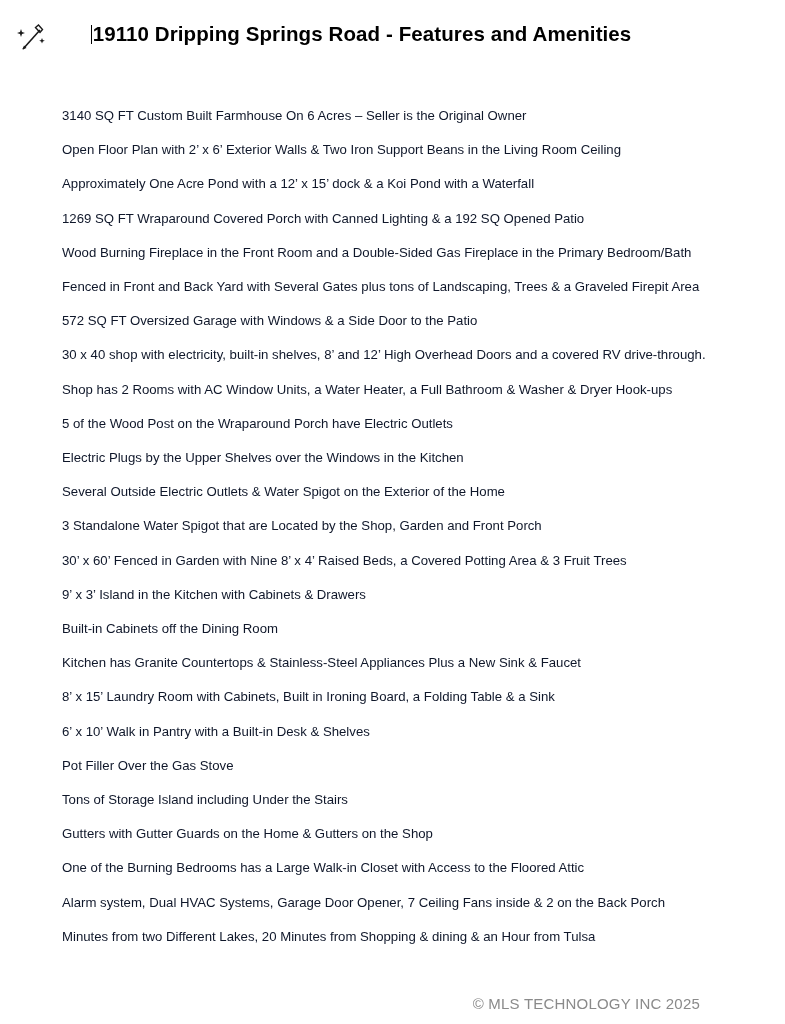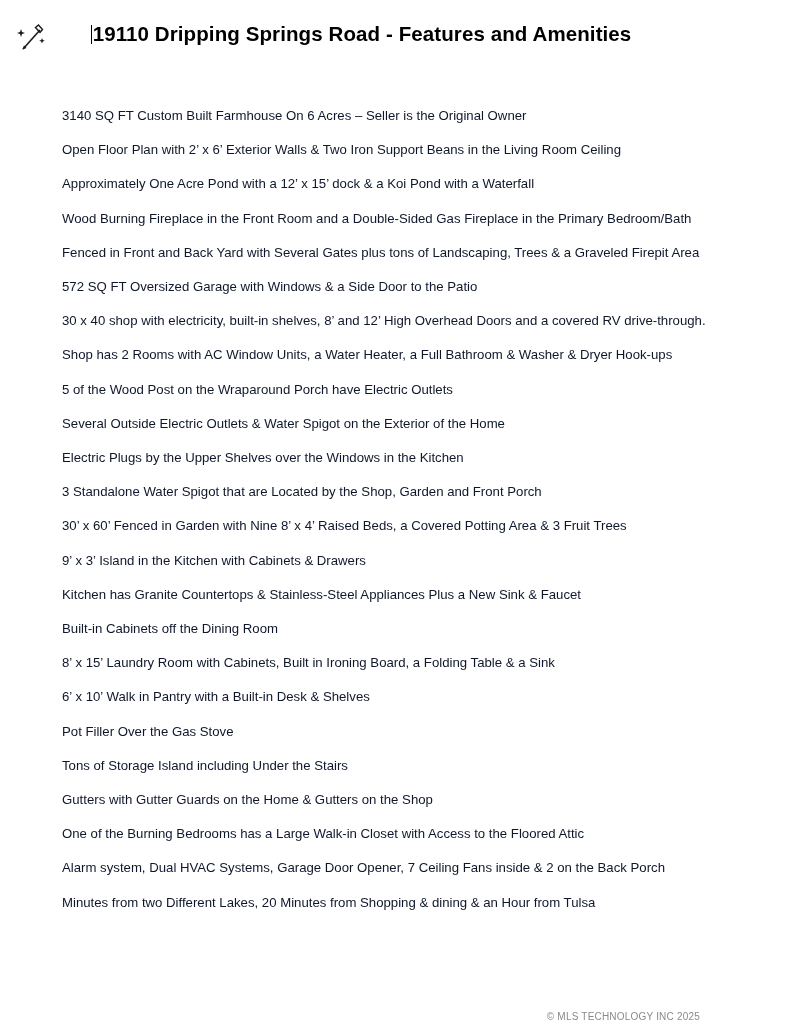--- a/index.html
+++ b/index.html
@@ -97,6 +97,7 @@
     <div class="feature-line">3140 SQ FT Custom Built Farmhouse On 6 Acres – Seller is the Original Owner</div>
     <div class="feature-line">Open Floor Plan with 2’ x 6’ Exterior Walls &amp; Two Iron Support Beans in the Living Room Ceiling</div>
     <div class="feature-line">Approximately One Acre Pond with a 12’ x 15’ dock &amp; a Koi Pond with a Waterfall</div>
+    <div class="feature-line">1269 SQ FT Wraparound Covered Porch with Canned Lighting &amp; a 192 SQ Opened Patio</div>
     <div class="feature-line">Wood Burning Fireplace in the Front Room and a Double-Sided Gas Fireplace in the Primary Bedroom/Bath</div>
     <div class="feature-line">Fenced in Front and Back Yard with Several Gates plus tons of Landscaping, Trees &amp; a Graveled Firepit Area</div>
     <div class="feature-line">572 SQ FT Oversized Garage with Windows &amp; a Side Door to the Patio</div>

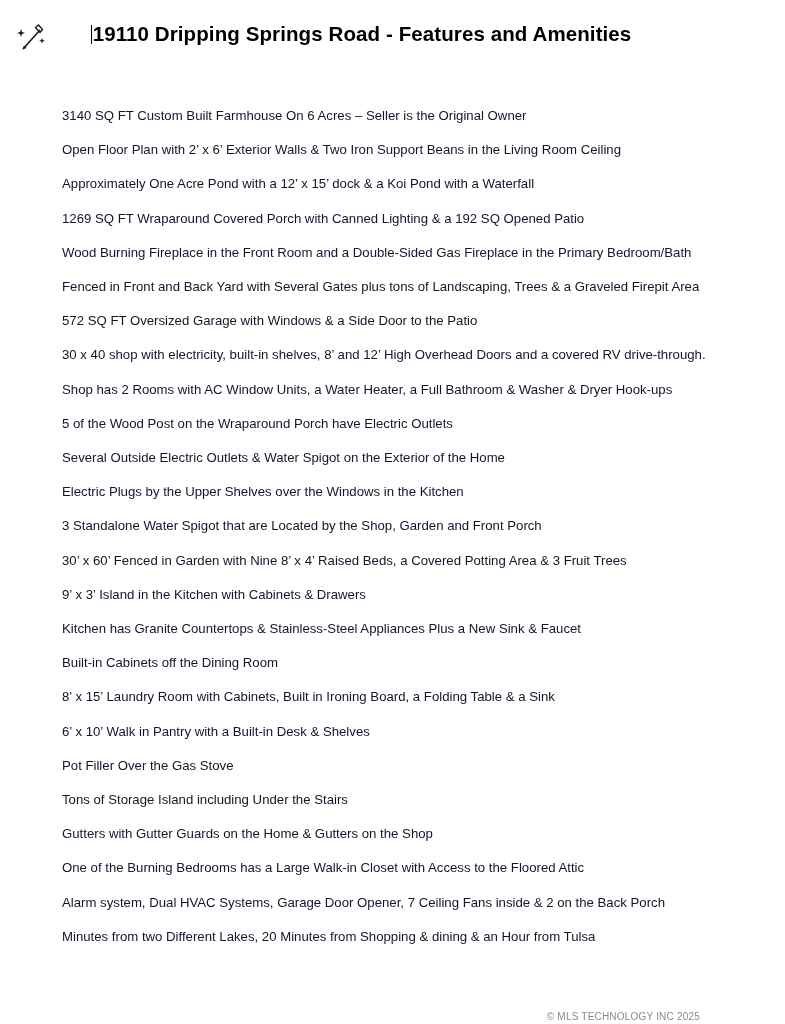--- a/index.html
+++ b/index.html
@@ -104,8 +104,8 @@
     <div class="feature-line">30 x 40 shop with electricity, built-in shelves, 8’ and 12’ High Overhead Doors and a covered RV drive-through.</div>
     <div class="feature-line">Shop has 2 Rooms with AC Window Units, a Water Heater, a Full Bathroom &amp; Washer &amp; Dryer Hook-ups</div>
     <div class="feature-line">5 of the Wood Post on the Wraparound Porch have Electric Outlets</div>
+    <div class="feature-line">Electric Plugs by the Upper Shelves over the Windows in the Kitchen</div>
     <div class="feature-line">Several Outside Electric Outlets &amp; Water Spigot on the Exterior of the Home</div>
-    <div class="feature-line">Electric Plugs by the Upper Shelves over the Windows in the Kitchen</div>
     <div class="feature-line">3 Standalone Water Spigot that are Located by the Shop, Garden and Front Porch</div>
     <div class="feature-line">30’ x 60’ Fenced in Garden with Nine 8’ x 4’ Raised Beds, a Covered Potting Area &amp; 3 Fruit Trees</div>
     <div class="feature-line">9’ x 3’ Island in the Kitchen with Cabinets &amp; Drawers</div>

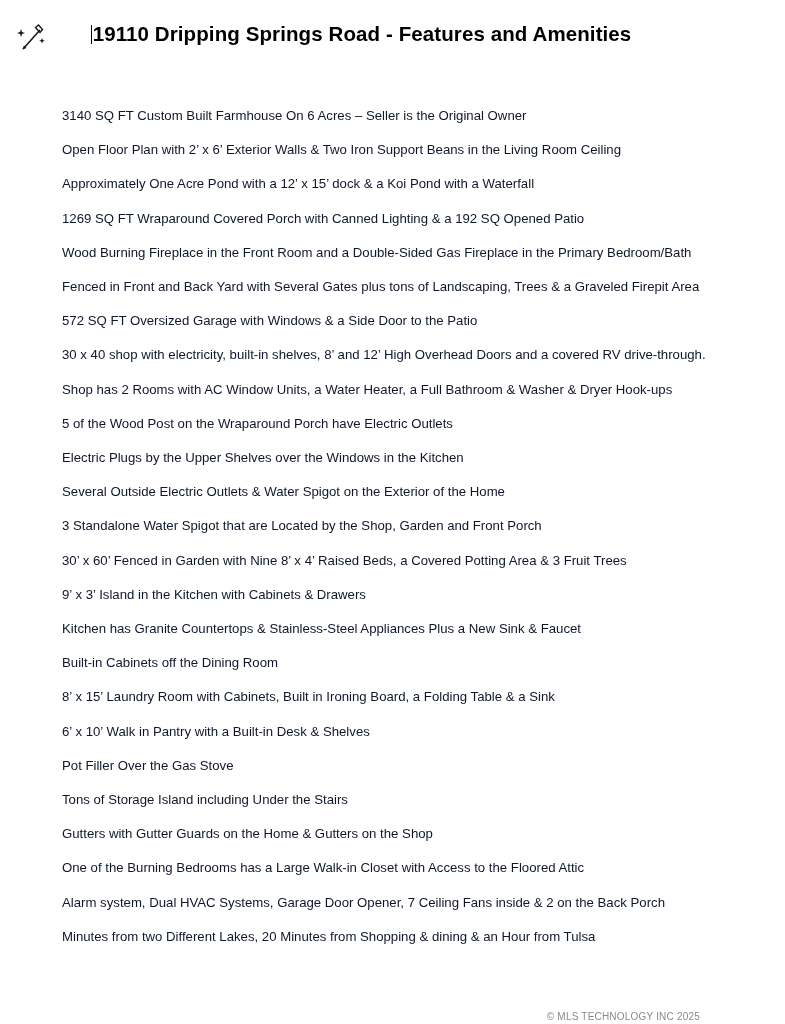--- a/index.html
+++ b/index.html
@@ -109,8 +109,8 @@
     <div class="feature-line">3 Standalone Water Spigot that are Located by the Shop, Garden and Front Porch</div>
     <div class="feature-line">30’ x 60’ Fenced in Garden with Nine 8’ x 4’ Raised Beds, a Covered Potting Area &amp; 3 Fruit Trees</div>
     <div class="feature-line">9’ x 3’ Island in the Kitchen with Cabinets &amp; Drawers</div>
+    <div class="feature-line">Built-in Cabinets off the Dining Room</div>
     <div class="feature-line">Kitchen has Granite Countertops &amp; Stainless-Steel Appliances Plus a New Sink &amp; Faucet</div>
-    <div class="feature-line">Built-in Cabinets off the Dining Room</div>
     <div class="feature-line">8’ x 15’ Laundry Room with Cabinets, Built in Ironing Board, a Folding Table &amp; a Sink</div>
     <div class="feature-line">6’ x 10’ Walk in Pantry with a Built-in Desk &amp; Shelves</div>
     <div class="feature-line">Pot Filler Over the Gas Stove</div>

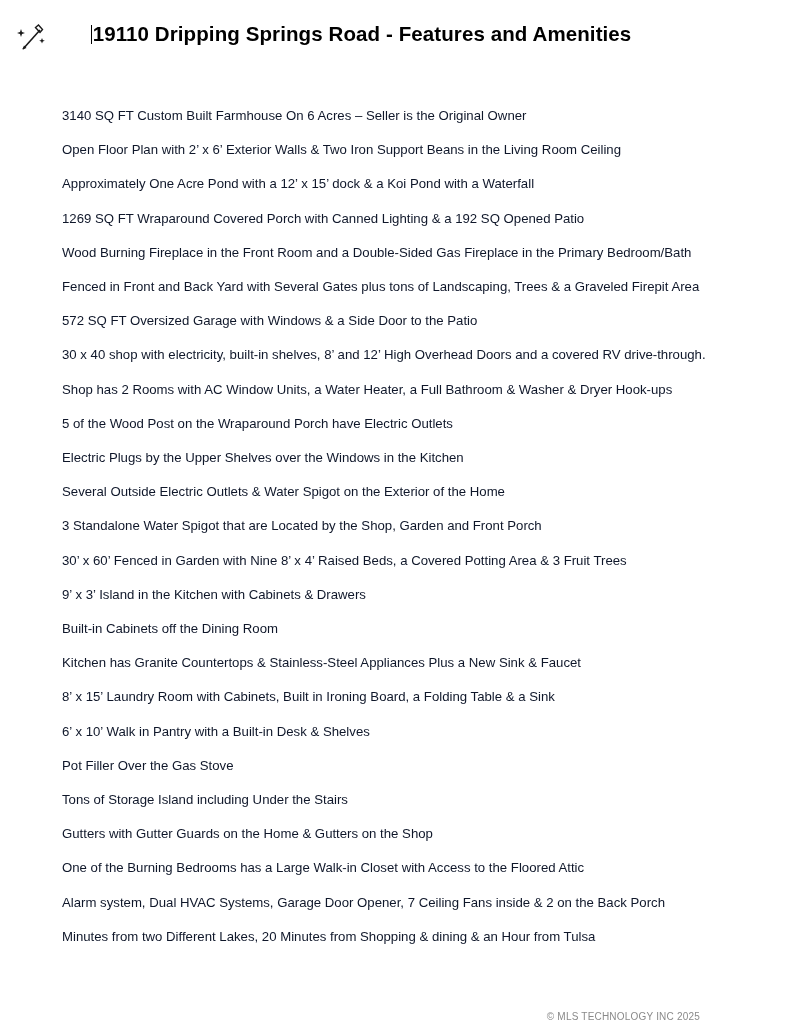--- a/index.html
+++ b/index.html
@@ -69,8 +69,8 @@
   .footer {
     position: absolute;
     right: 22px;
-    bottom: 2px;
-    font-size: 10px;
+    bottom: 12px;
+    font-size: 15px;
     color: #8a8a8a;
     letter-spacing: 0.2px;
     text-align: right;

